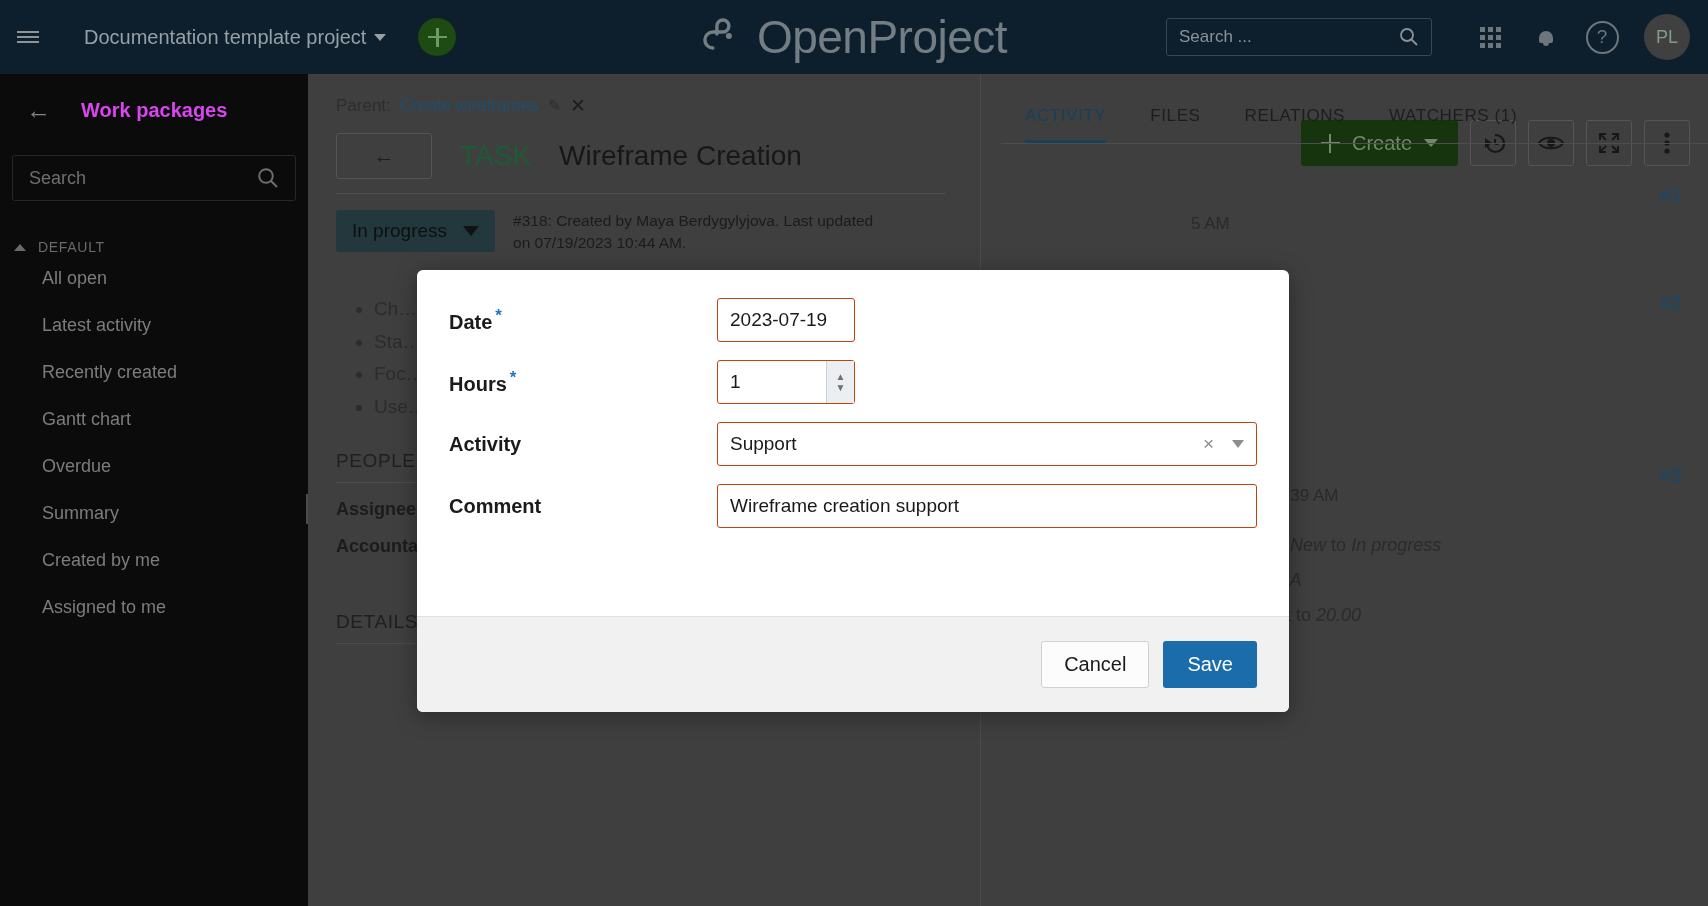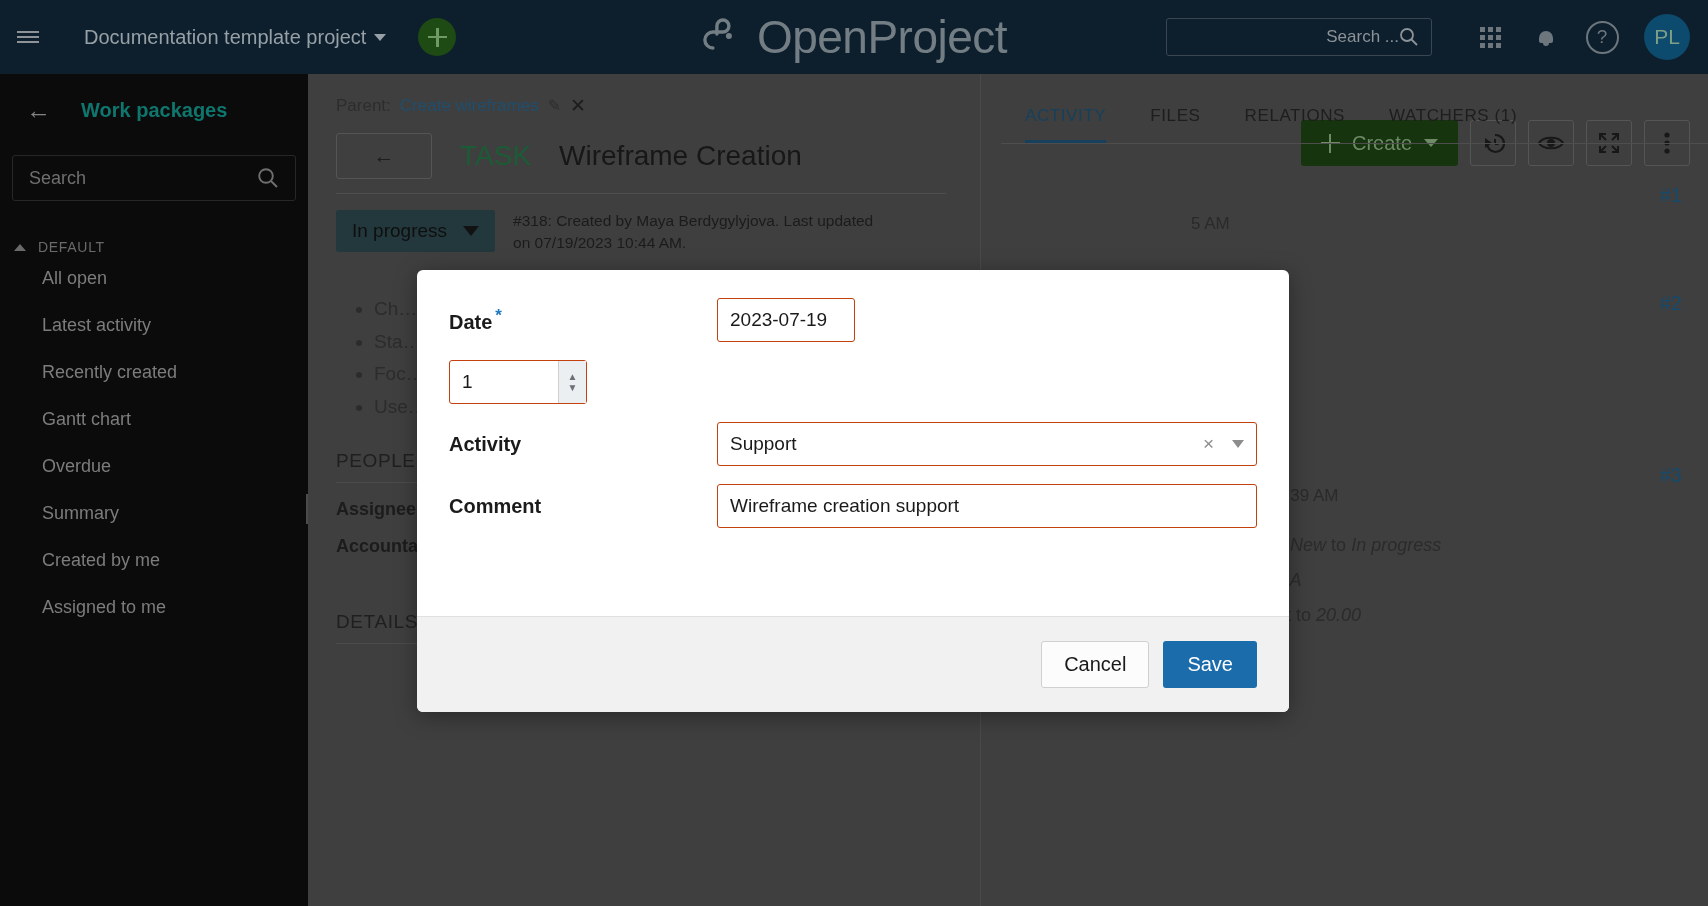--- a/index.html
+++ b/index.html
@@ -45,7 +45,7 @@
 
   .header-right {
     position:absolute; right: 18px; top:0; height:74px;
-    display:flex; align-items:center; gap: 0px; text-align: right;
+    display:flex; align-items:center; gap: 0px;
   }
   .search-box {
     width: 266px; height: 38px;

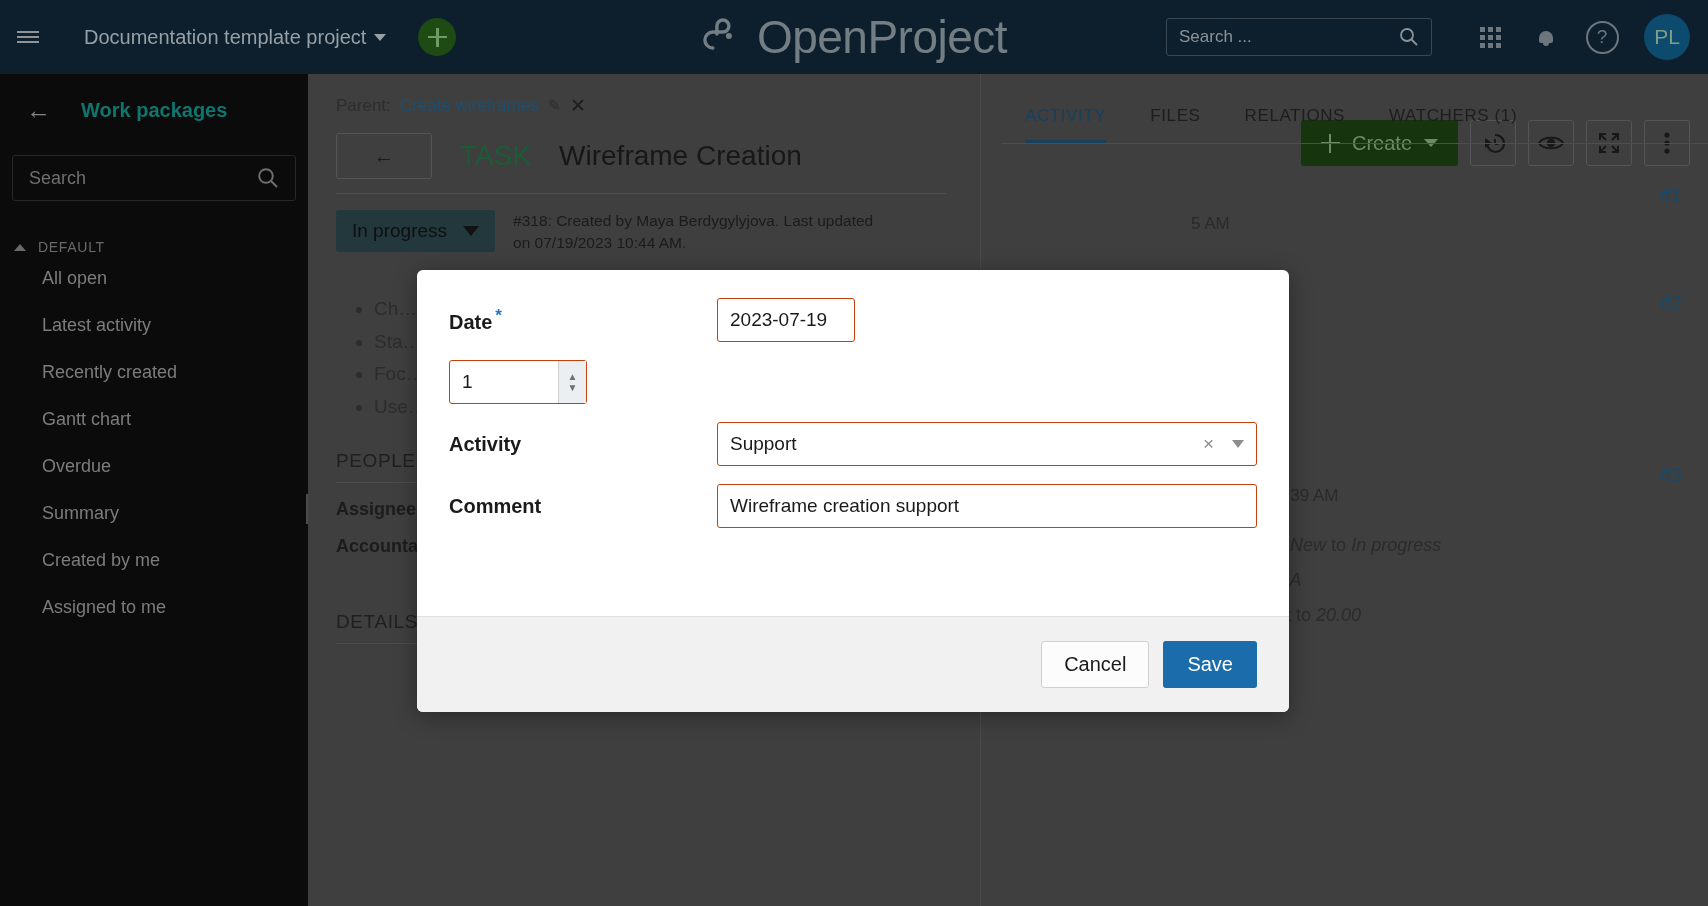--- a/index.html
+++ b/index.html
@@ -62,7 +62,7 @@
   .bell::before{content:"";position:absolute;left:1px;top:2px;width:14px;height:12px;background:#6d767d;border-radius:7px 7px 2px 2px;}
   .bell::after{content:"";position:absolute;left:5px;top:14px;width:6px;height:3px;background:#6d767d;border-radius:0 0 3px 3px;}
   .help-circle{width:33px;height:33px;border-radius:50%;border:2px solid #6d767d;color:#6d767d;font-size:19px;display:flex;align-items:center;justify-content:center;}
-  .avatar-pl{width:46px;height:46px;border-radius:50%;background:#0c4a6e;color:#7e9e88;font-size:21px;display:flex;align-items:center;justify-content:center;margin-left:14px;}
+  .avatar-pl{width:46px;height:46px;border-radius:50%;background:#404040;color:#7e9e88;font-size:18px;display:flex;align-items:center;justify-content:center;margin-left:14px;}
 
   
   .sidebar {

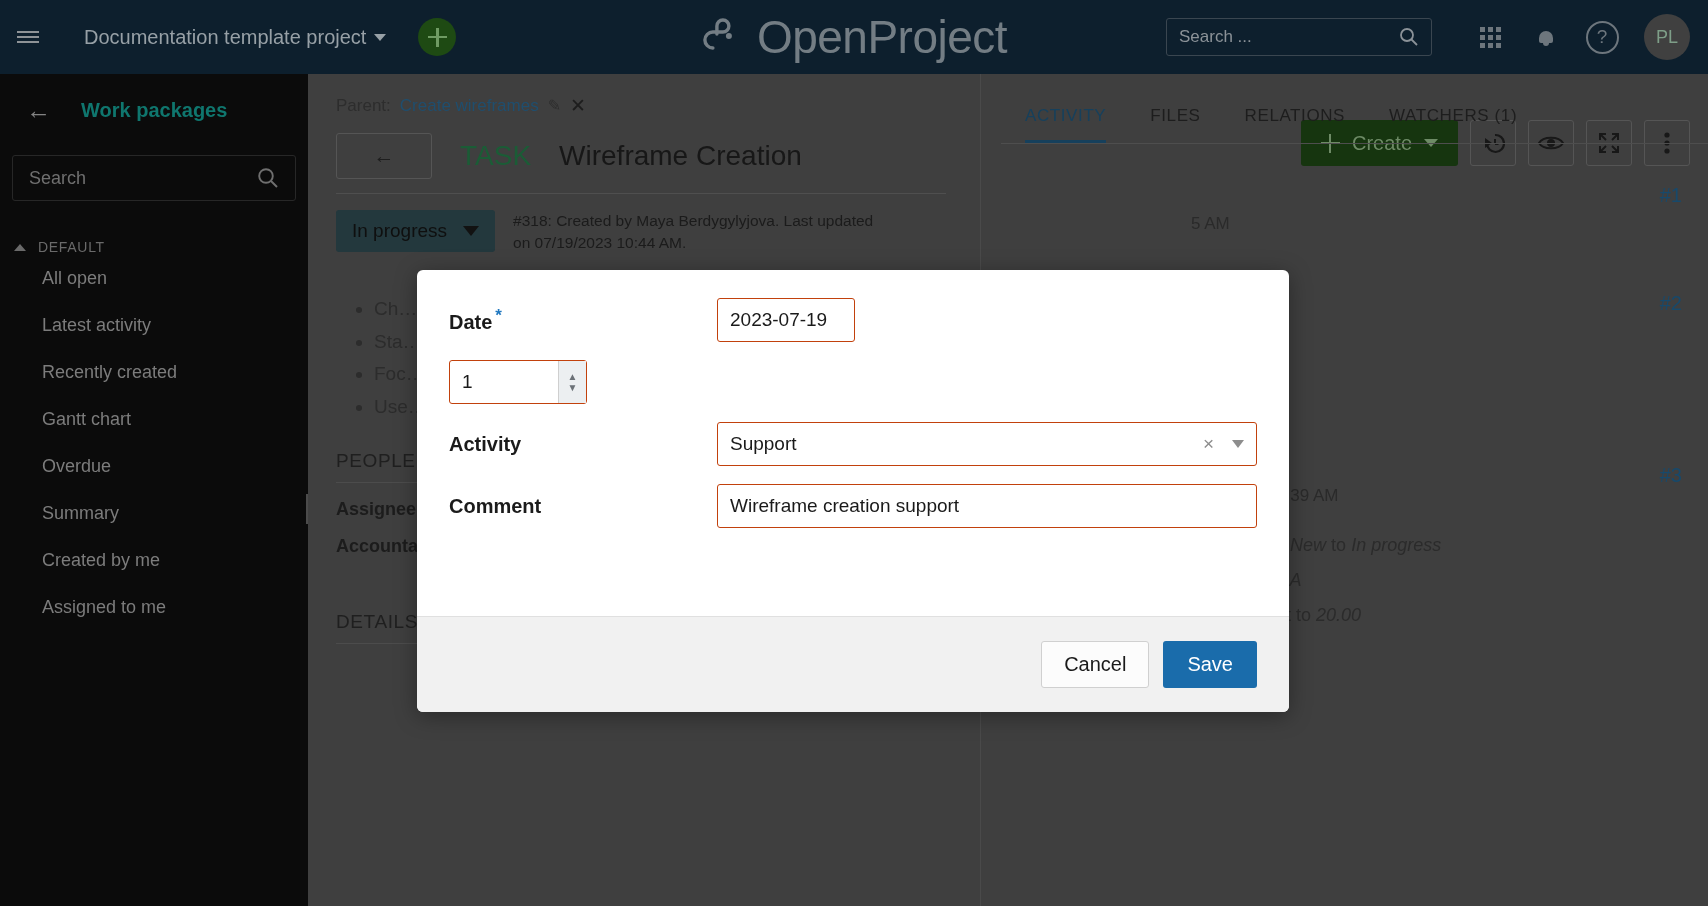--- a/index.html
+++ b/index.html
@@ -72,7 +72,7 @@
   }
   .sb-head { display:flex; align-items:center; padding: 24px 0 0 26px; gap: 30px; }
   .back-arrow { color:#838383; font-size:25px; cursor:pointer; line-height:1; }
-  .sb-title { color:#0f766e; font-size:20px; font-weight:bold; }
+  .sb-title { color:#d946ef; font-size:20px; font-weight:bold; }
   .sb-search {
     margin: 32px 12px 0 12px; height: 46px;
     border:1px solid #272727; border-radius:3px;

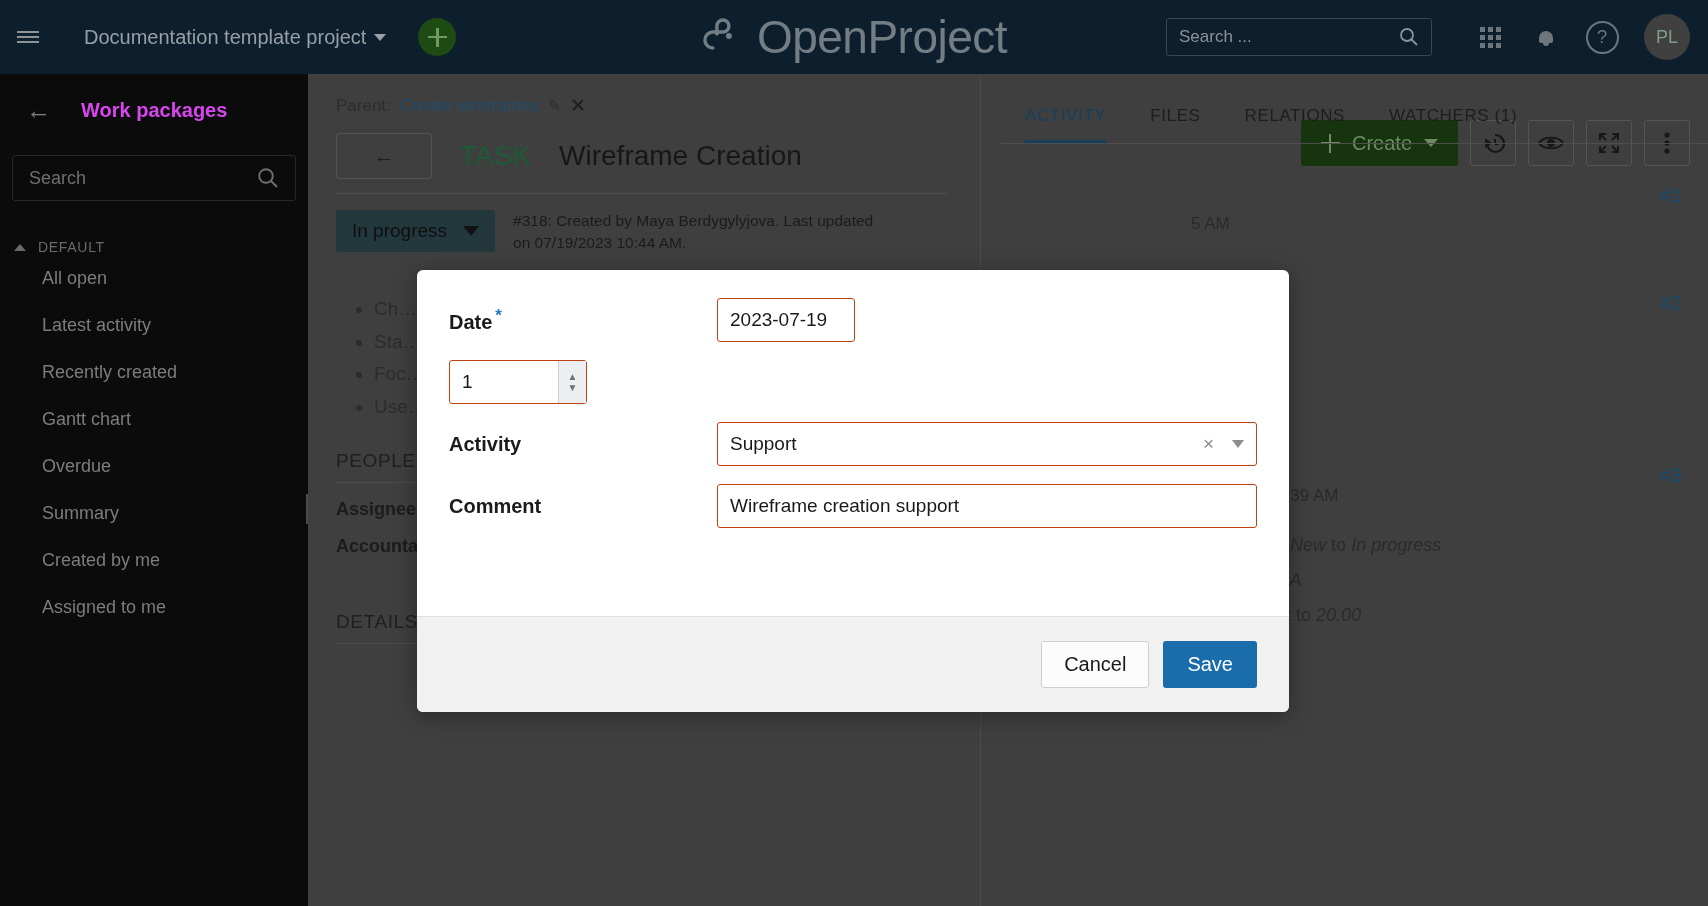--- a/index.html
+++ b/index.html
@@ -415,6 +415,9 @@
       </div>
 
       <div class="frow">
+        <div class="flabel">
+          <span>Hours</span><span class="req">*</span>
+        </div>
         <div class="finput w-hours">
           <span>1</span>
           <span class="spin">

